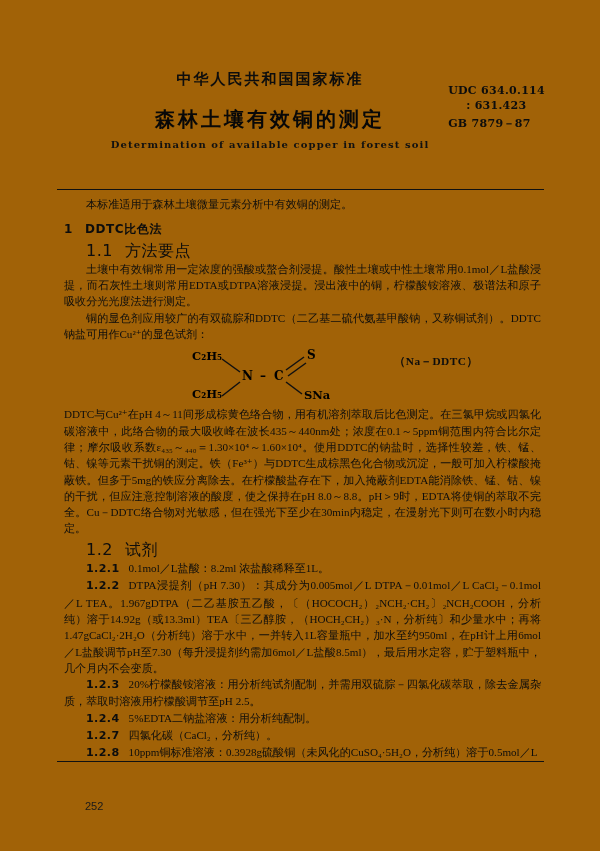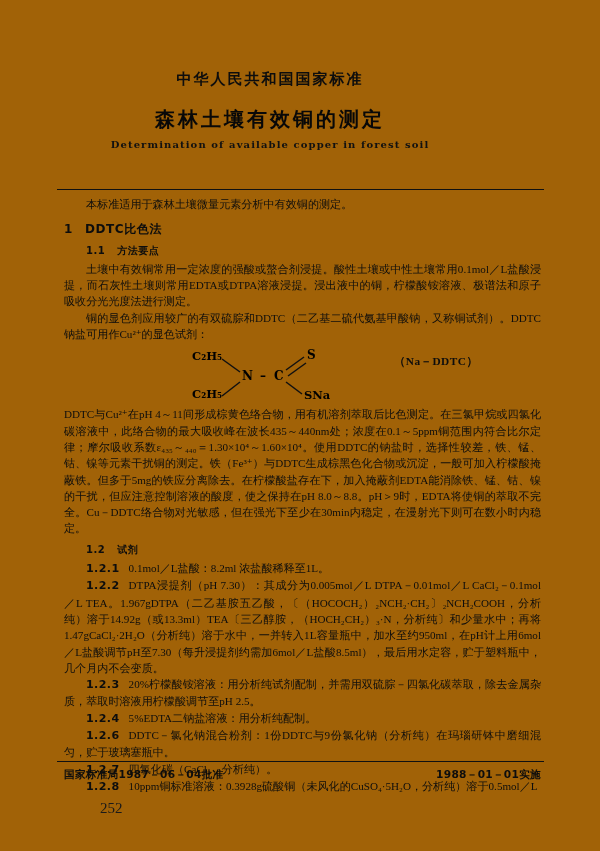--- a/index.html
+++ b/index.html
@@ -180,6 +180,11 @@
     <div class="title-block">
       <div class="title-cn">森林土壤有效铜的测定</div>
       <div class="title-en">Determination of available copper in forest soil</div>
+    </div>
+    <div class="codes">
+      <div class="udc-1">UDC 634.0.114</div>
+      <div class="udc-2">: 631.423</div>
+      <div class="gb">GB 7879－87</div>
     </div>
   </div>
 

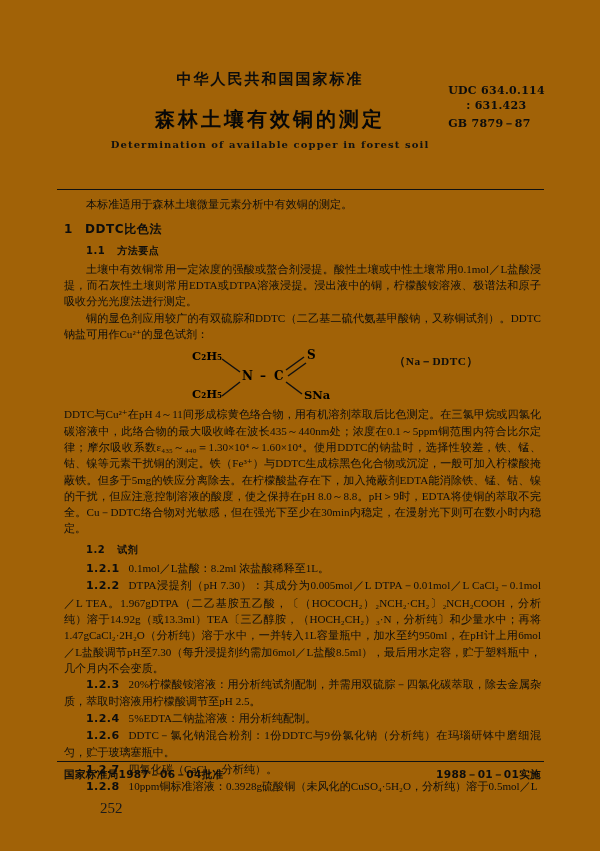--- a/index.html
+++ b/index.html
@@ -114,8 +114,8 @@
     margin: 5px 0 2px 0;
     padding-left: 22px;
     font-family: "DejaVu Sans", "Liberation Sans", sans-serif;
-    font-weight: bold;
-    font-size: 10px;
+    font-weight: normal;
+    font-size: 16px;
     letter-spacing: 0.5px;
   }
   .heading2 .num { margin-right: 12px; }

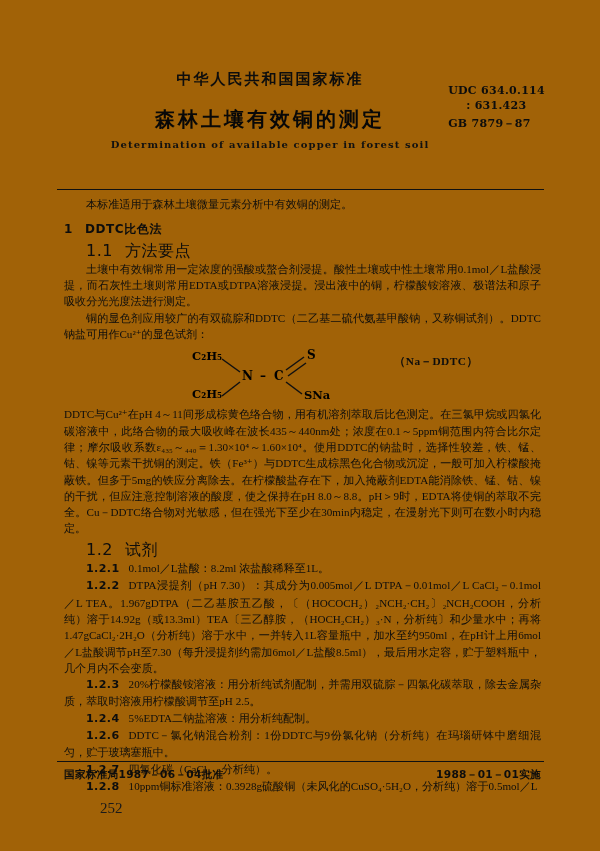--- a/index.html
+++ b/index.html
@@ -234,7 +234,6 @@
       <p class="p item"><span class="num">1.2.2</span><span>DTPA浸提剂（pH 7.30）：其成分为0.005mol／L DTPA－0.01mol／L CaCl₂－0.1mol／L TEA。1.967gDTPA（二乙基胺五乙酸，〔（HOCOCH₂）₂NCH₂·CH₂〕₂NCH₂COOH，分析纯）溶于14.92g（或13.3ml）TEA〔三乙醇胺，（HOCH₂CH₂）₃·N，分析纯〕和少量水中；再将1.47gCaCl₂·2H₂O（分析纯）溶于水中，一并转入1L容量瓶中，加水至约950ml，在pH计上用6mol／L盐酸调节pH至7.30（每升浸提剂约需加6mol／L盐酸8.5ml），最后用水定容，贮于塑料瓶中，几个月内不会变质。</span></p>
       <p class="p item"><span class="num">1.2.3</span><span>20%柠檬酸铵溶液：用分析纯试剂配制，并需用双硫腙－四氯化碳萃取，除去金属杂质，萃取时溶液用柠檬酸调节至pH 2.5。</span></p>
       <p class="p item"><span class="num">1.2.4</span><span>5%EDTA二钠盐溶液：用分析纯配制。</span></p>
-      <p class="p item"><span class="num">1.2.6</span><span>DDTC－氯化钠混合粉剂：1份DDTC与9份氯化钠（分析纯）在玛瑙研钵中磨细混匀，贮于玻璃塞瓶中。</span></p>
       <p class="p item"><span class="num">1.2.7</span><span>四氯化碳（CaCl₂，分析纯）。</span></p>
       <p class="p item"><span class="num">1.2.8</span><span>10ppm铜标准溶液：0.3928g硫酸铜（未风化的CuSO₄·5H₂O，分析纯）溶于0.5mol／L</span></p>
     </div>

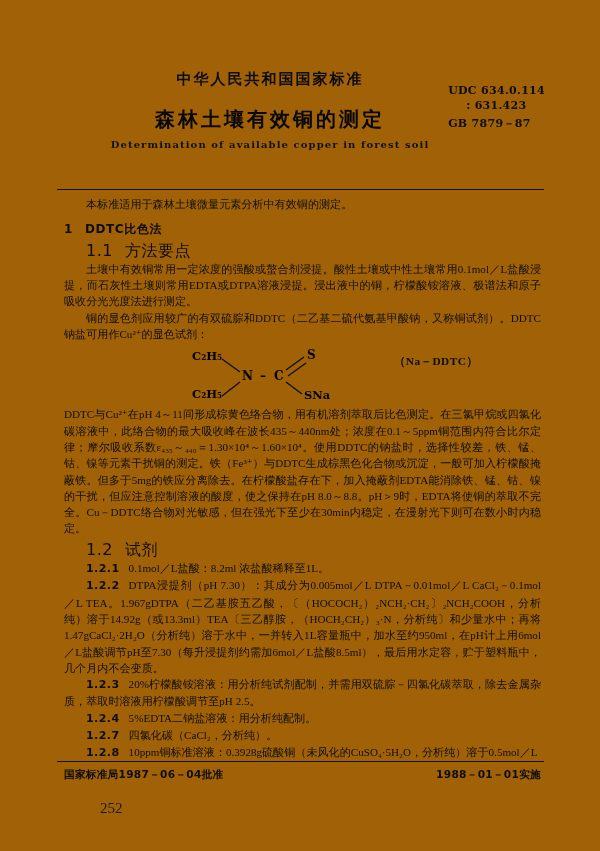--- a/index.html
+++ b/index.html
@@ -242,10 +242,6 @@
 
   <div class="rule-bottom"></div>
 
-  <div class="footer">
-    <span>国家标准局1987－06－04批准</span>
-    <span>1988－01－01实施</span>
-  </div>
 
   <div class="page-num">252</div>
 

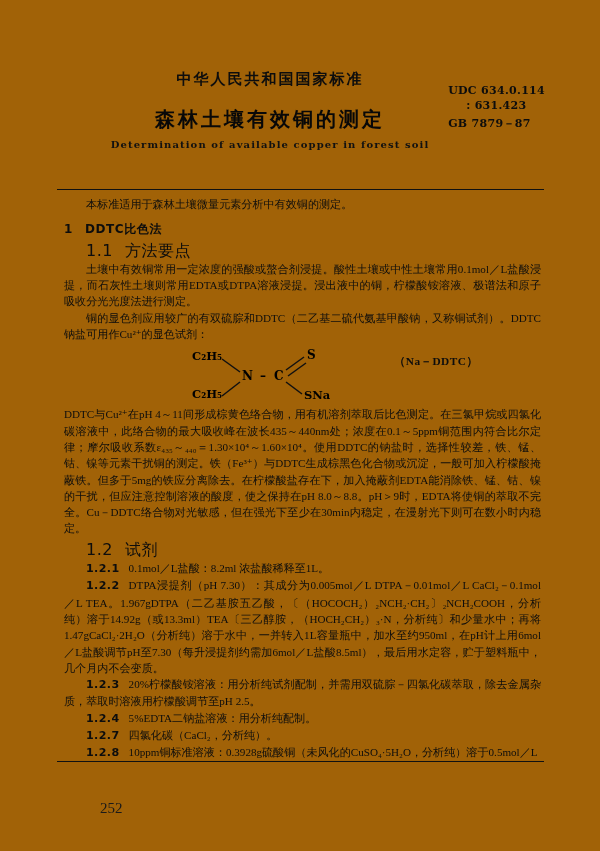--- a/index.html
+++ b/index.html
@@ -163,10 +163,10 @@
   }
   .page-num {
     position: absolute;
-    left: 100px;
+    left: 85px;
     top: 800px;
-    font-size: 15px;
-    font-family: Liberation Serif, serif;
+    font-size: 11px;
+    font-family: Liberation Sans, sans-serif;
     color: #1a1a1a;
   }
 </style>

